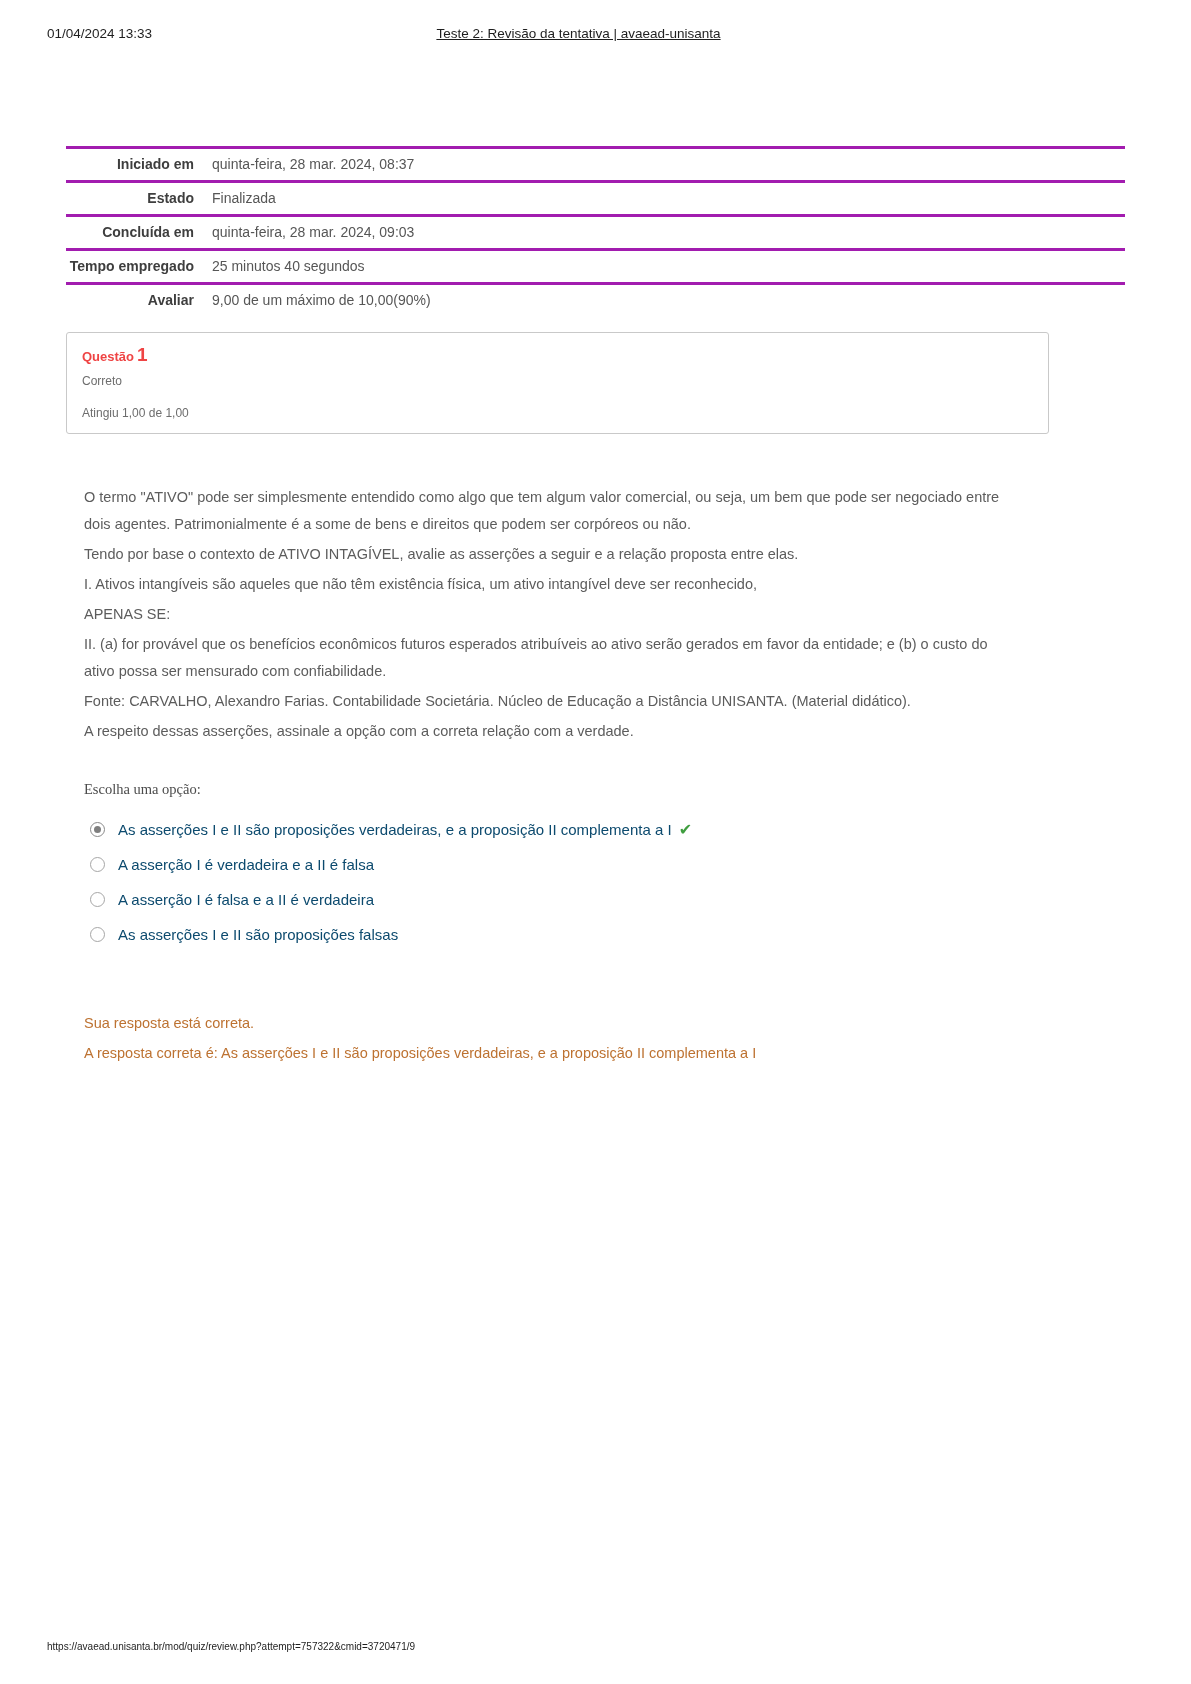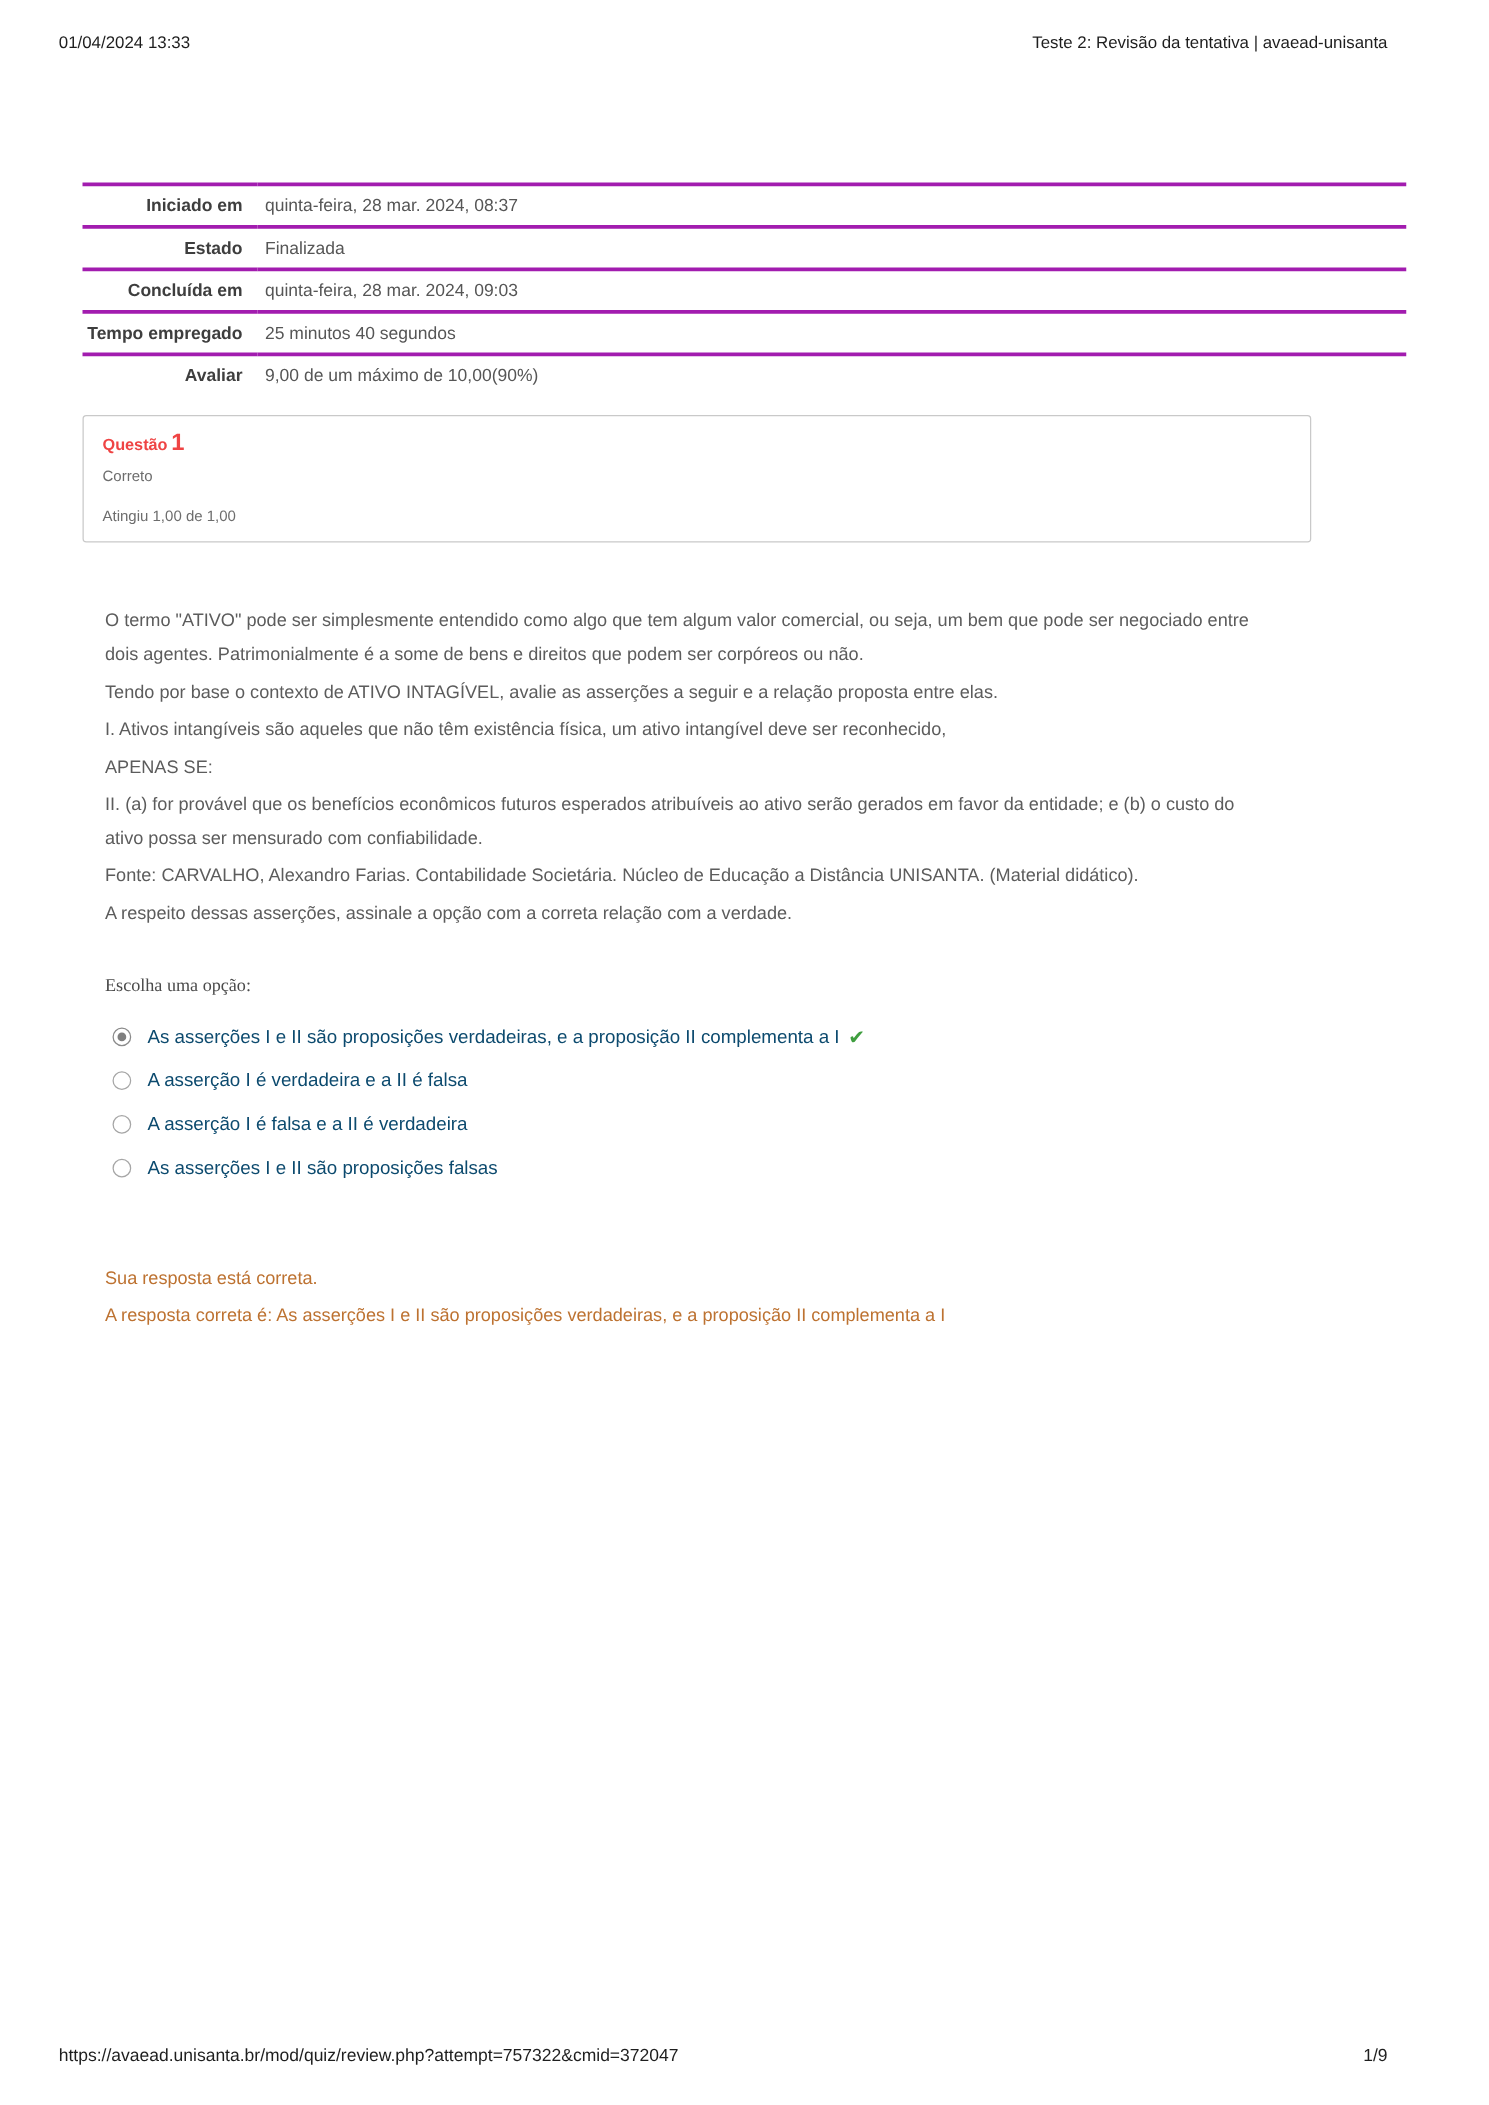--- a/index.html
+++ b/index.html
@@ -15,7 +15,7 @@
     font-size: 13.5px; color: #1e1e1e;
   }
   .print-header .datetime { position: absolute; left: 0; top: 0; }
-  .print-header .title { text-align: right; }
+  .print-header .title { text-align: center; text-decoration: underline; }
 
   .summary { border-collapse: collapse; margin: 146px 0 0 66px; width: 1059px; }
   .summary tr { border-top: 3px solid #a21caf; }

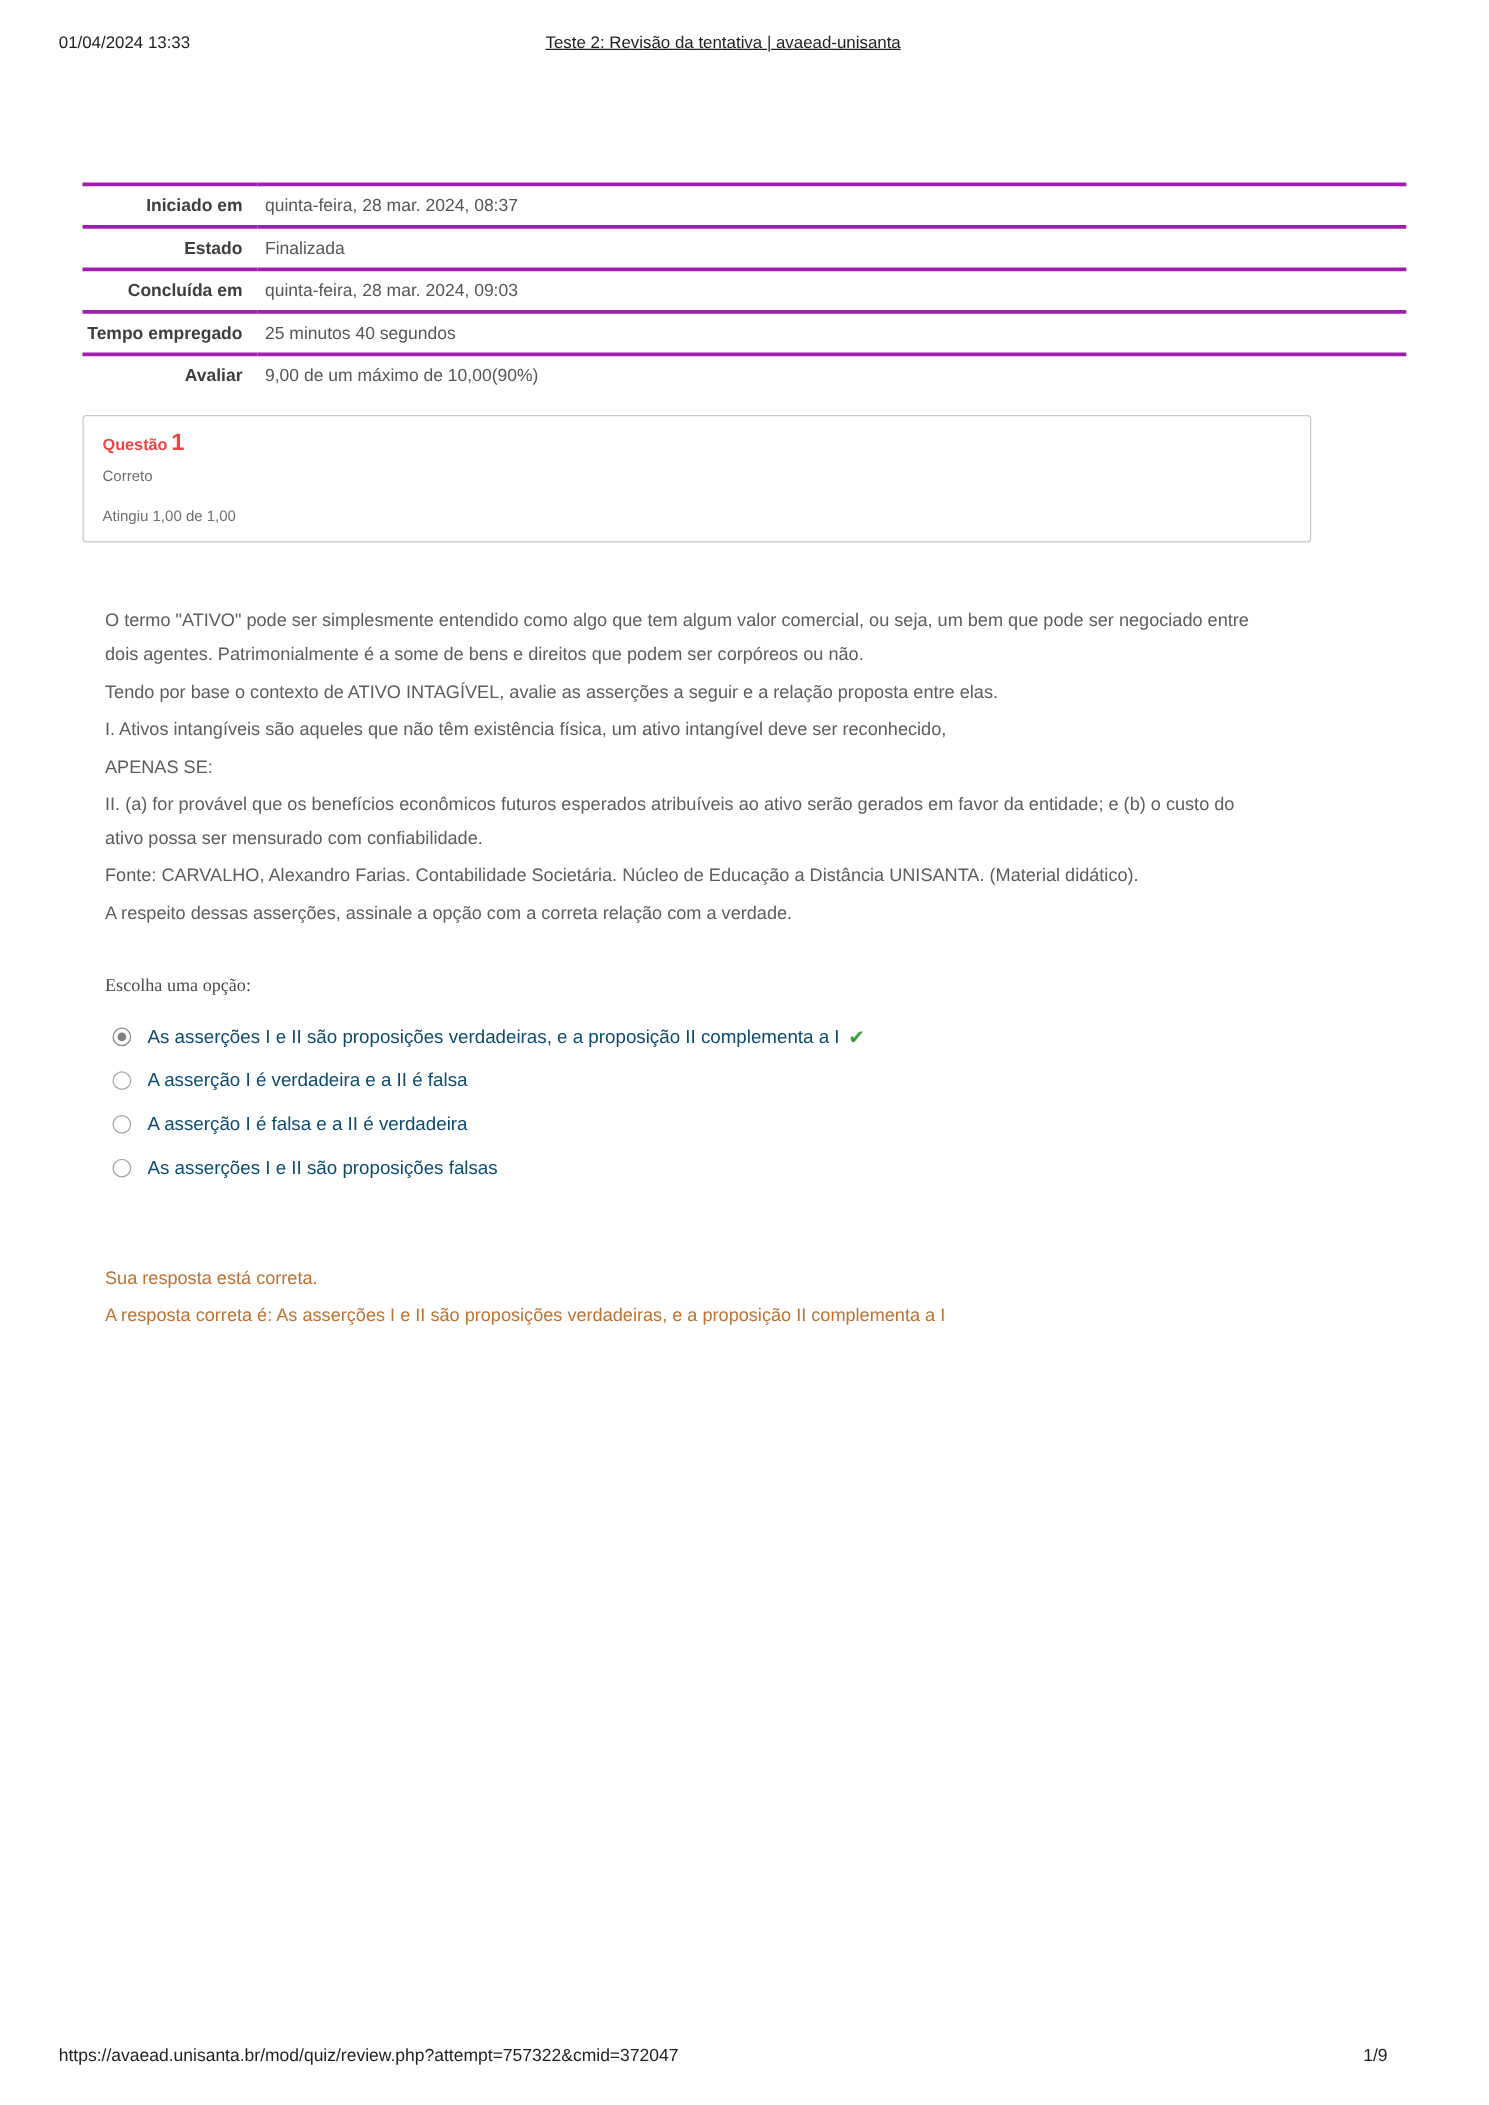--- a/index.html
+++ b/index.html
@@ -71,8 +71,8 @@
 
   .print-footer {
     position: absolute; left: 47px; right: 47px; bottom: 32px;
-    display: flex; justify-content: space-between;
-    font-size: 14px; color: #1e1e1e;
+    display: flex; 
+    font-size: 10px; color: #1e1e1e;
   }
 </style>
 </head>

